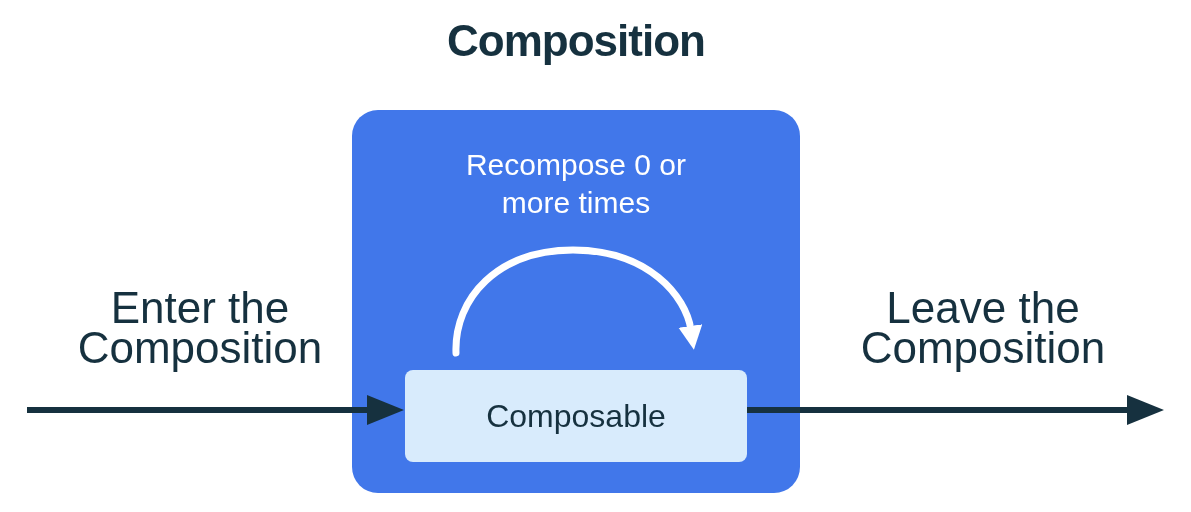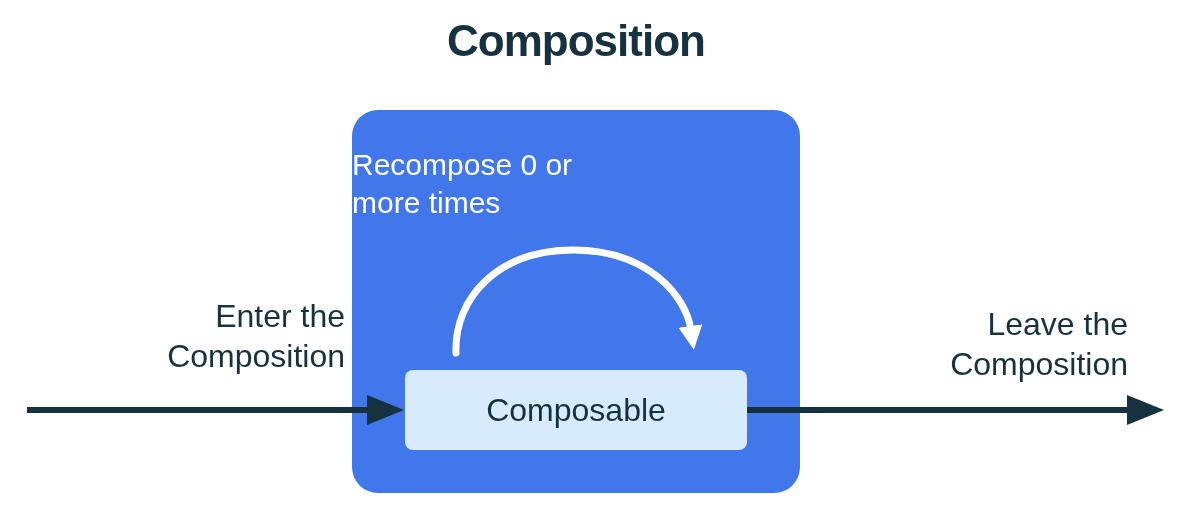--- a/index.html
+++ b/index.html
@@ -67,7 +67,7 @@
     left: 352px;
     top: 146px;
     width: 448px;
-    text-align: left;
+    text-align: center;
     font-size: 30px;
     line-height: 38px;
     color: var(--text_light);

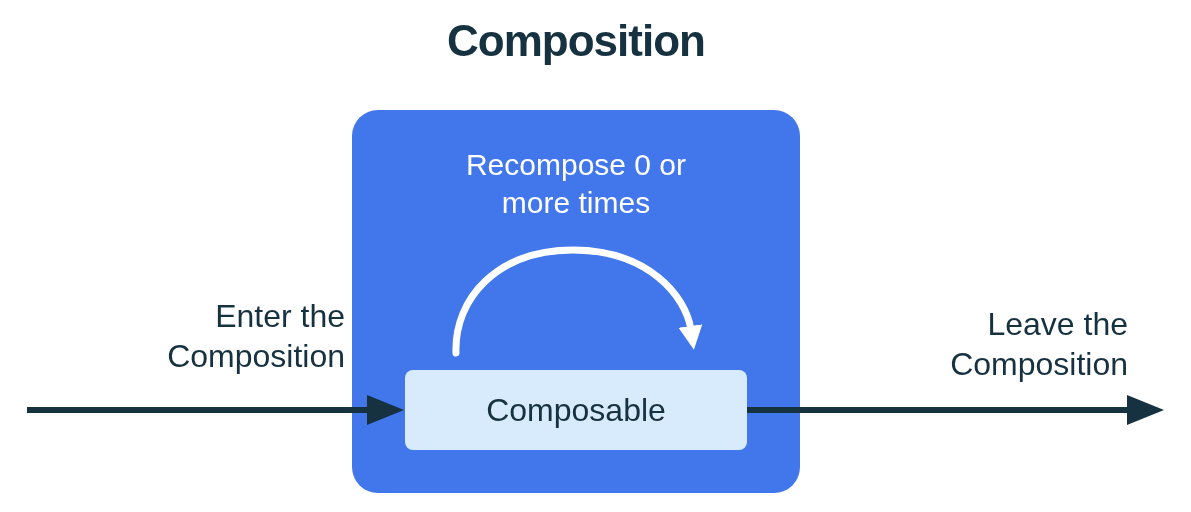--- a/index.html
+++ b/index.html
@@ -93,9 +93,9 @@
   }
   .side-label {
     position: absolute;
-    top: 296px;
-    text-align: right;
-    font-size: 32px;
+    top: 288px;
+    text-align: center;
+    font-size: 44px;
     line-height: 40px;
     color: var(--text_dark);
     white-space: pre-line;

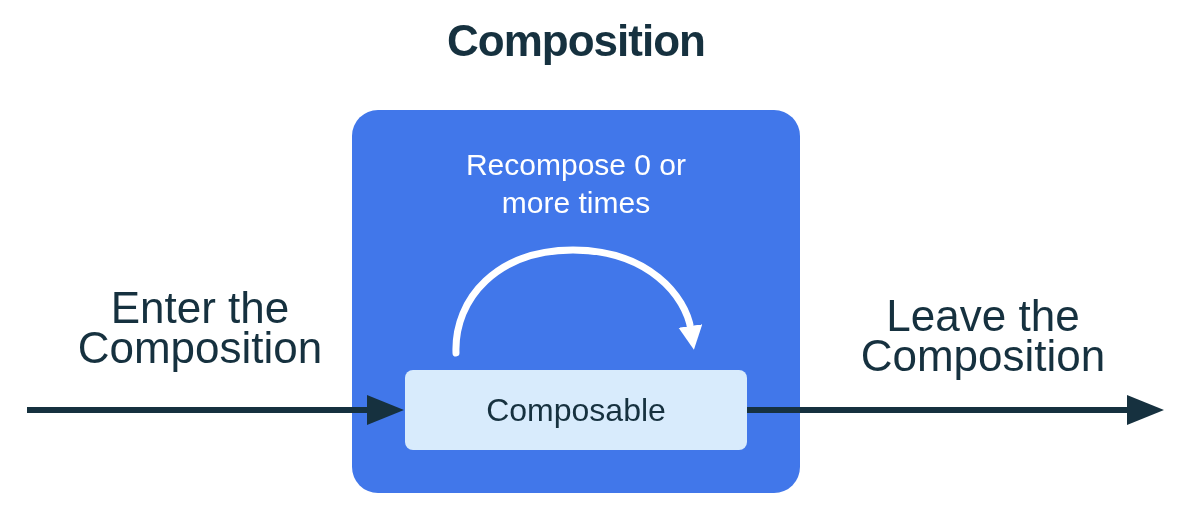--- a/index.html
+++ b/index.html
@@ -102,7 +102,7 @@
     z-index: 3;
   }
   .enter-label { left: 55px;  width: 290px; }
-  .leave-label { left: 838px; width: 290px; margin-top: 8px; }
+  .leave-label { left: 838px; width: 290px; }
 </style>
 </head>
 <body>

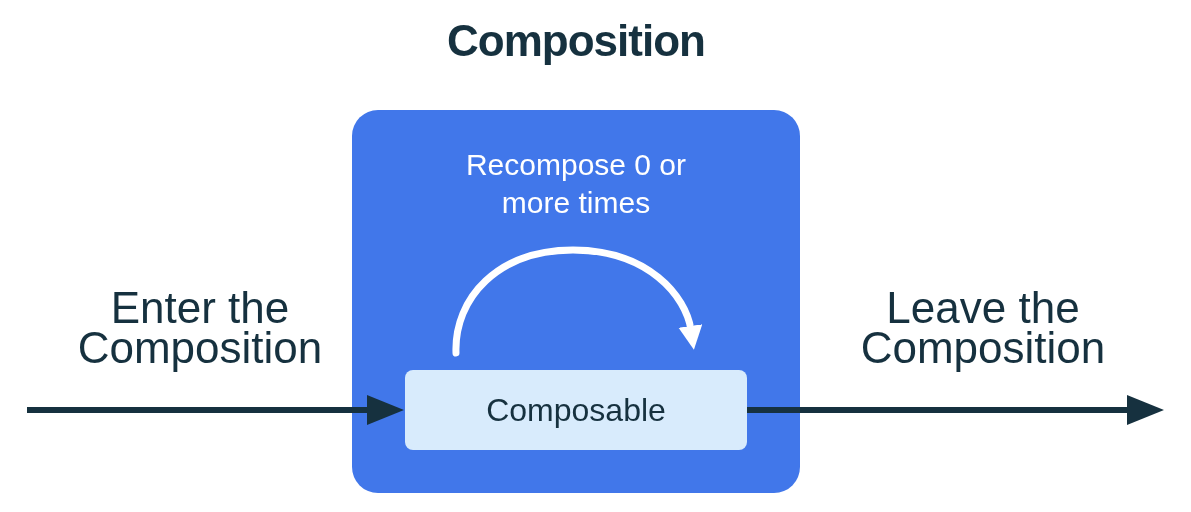--- a/index.html
+++ b/index.html
@@ -79,7 +79,7 @@
     left: 405px;
     top: 370px;
     width: 342px;
-    height: 80px;
+    height: 92px;
     background: var(--composable_box);
     border-radius: 8px;
     display: flex;

